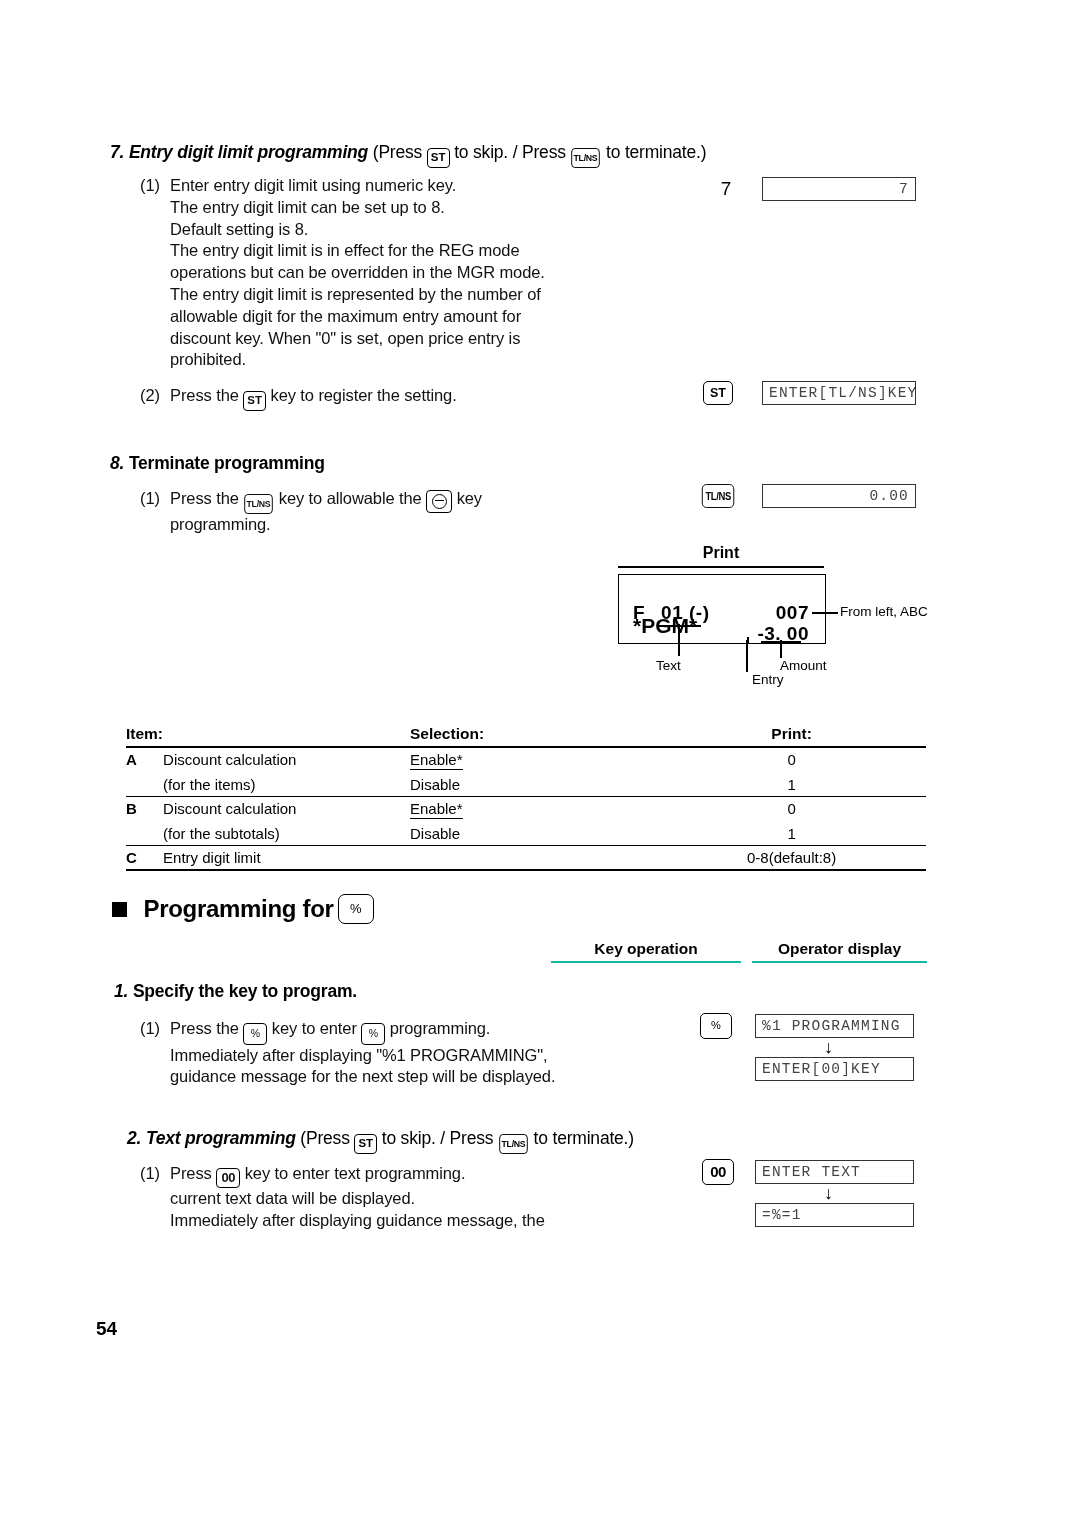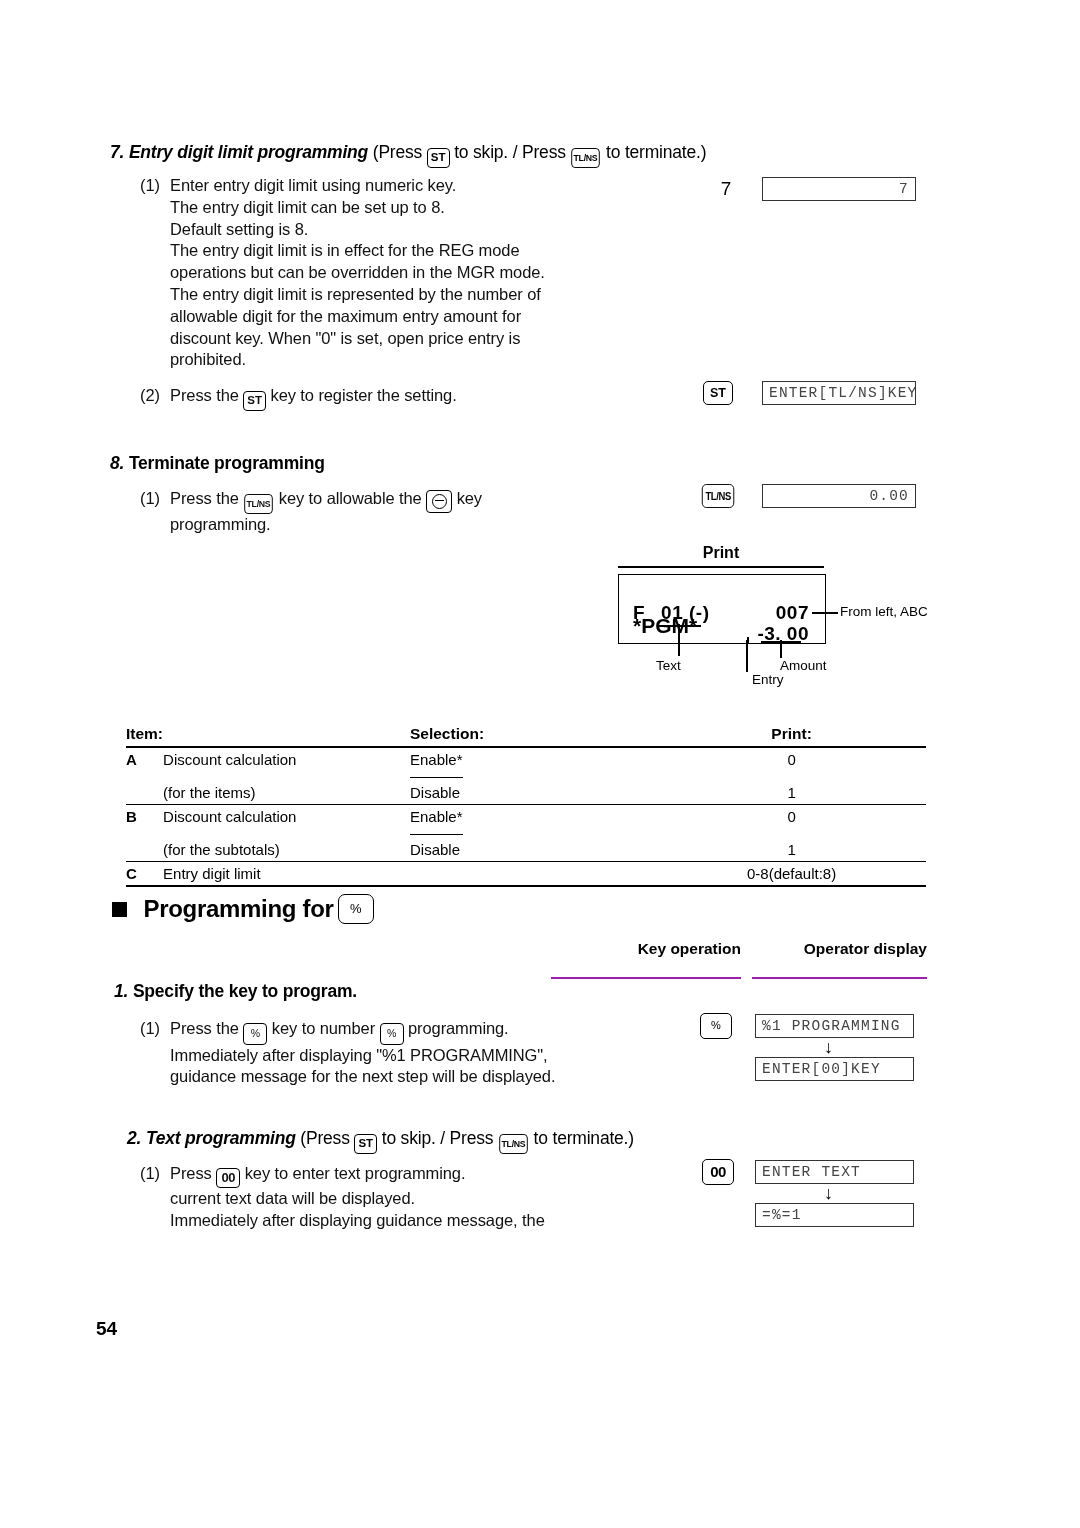--- a/index.html
+++ b/index.html
@@ -202,7 +202,7 @@
   .rule-heavy { border-bottom: 2.2px solid #000; }
   .rule-thin  { border-bottom: 1.1px solid #000; }
   .rule-none  { border-bottom: 0; }
-  .sel-underline { display: inline-block; border-bottom: 1.1px solid #000; padding-bottom: 9px; }
+  .sel-underline { display: inline-block; border-bottom: 1.1px solid #000; padding-bottom: 1px; }
 
   
   .col-head {

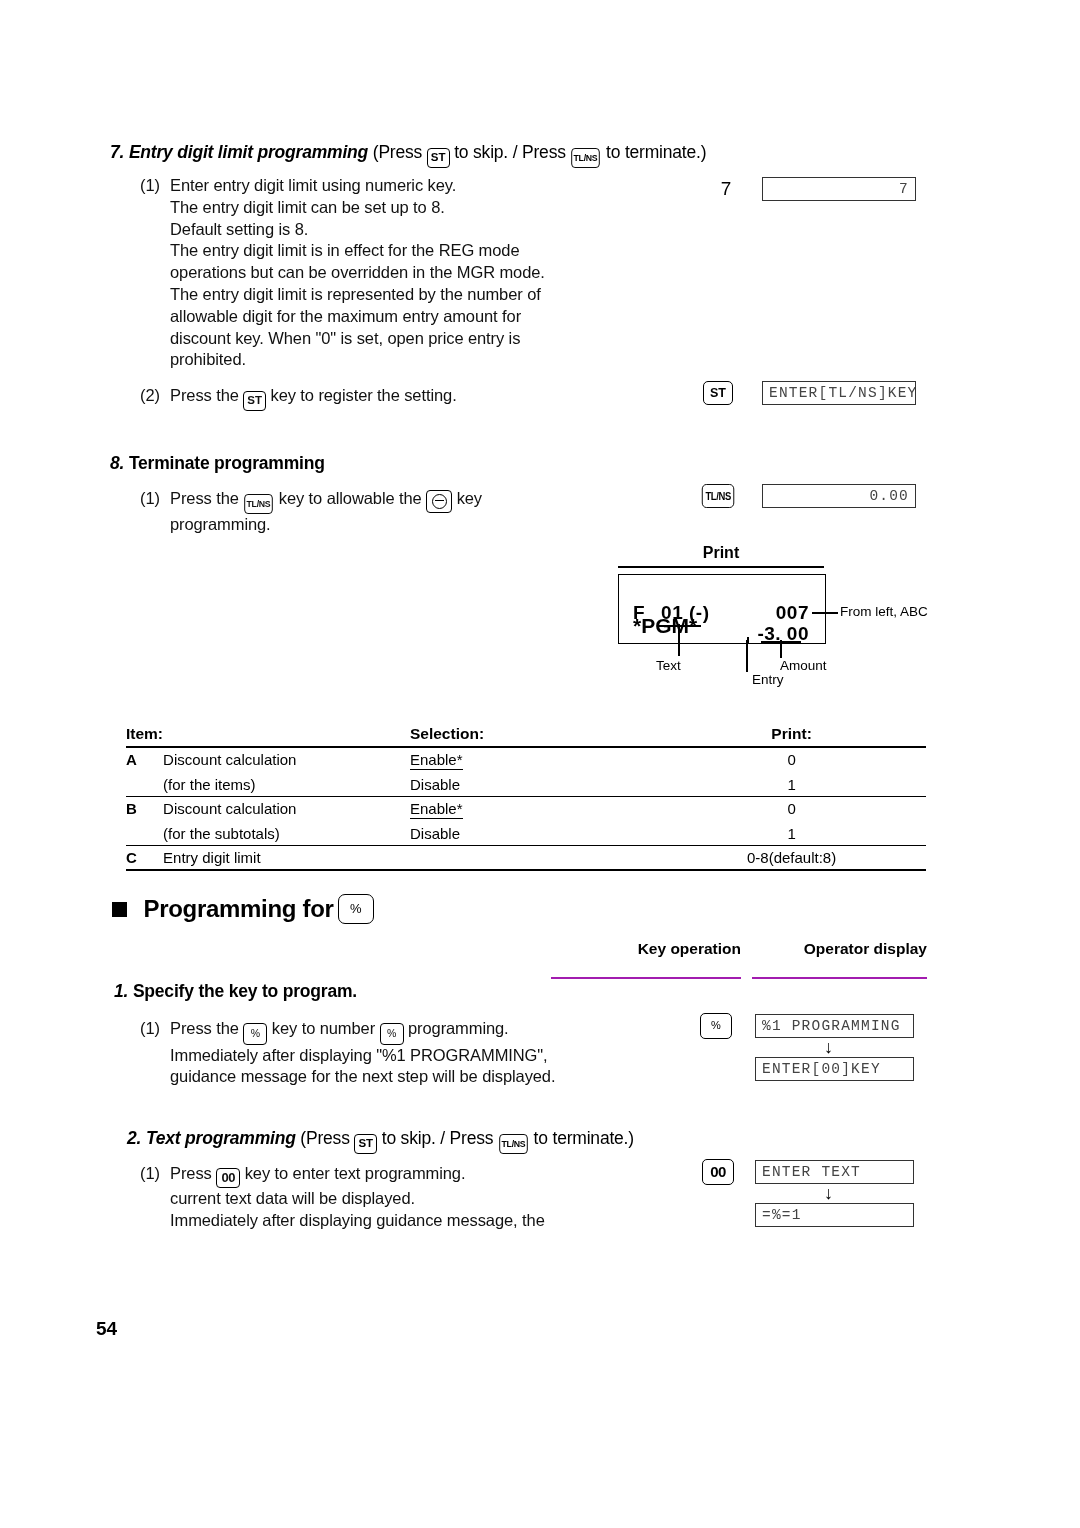--- a/index.html
+++ b/index.html
@@ -208,9 +208,9 @@
   .col-head {
     font-size: 15.5px;
     font-weight: bold;
-    text-align: right;
-    border-bottom: 2px solid #a21caf;
-    padding-bottom: 19px;
+    text-align: center;
+    border-bottom: 2px solid #14b8a6;
+    padding-bottom: 3px;
   }
   .bullet-sq {
     display: inline-block;

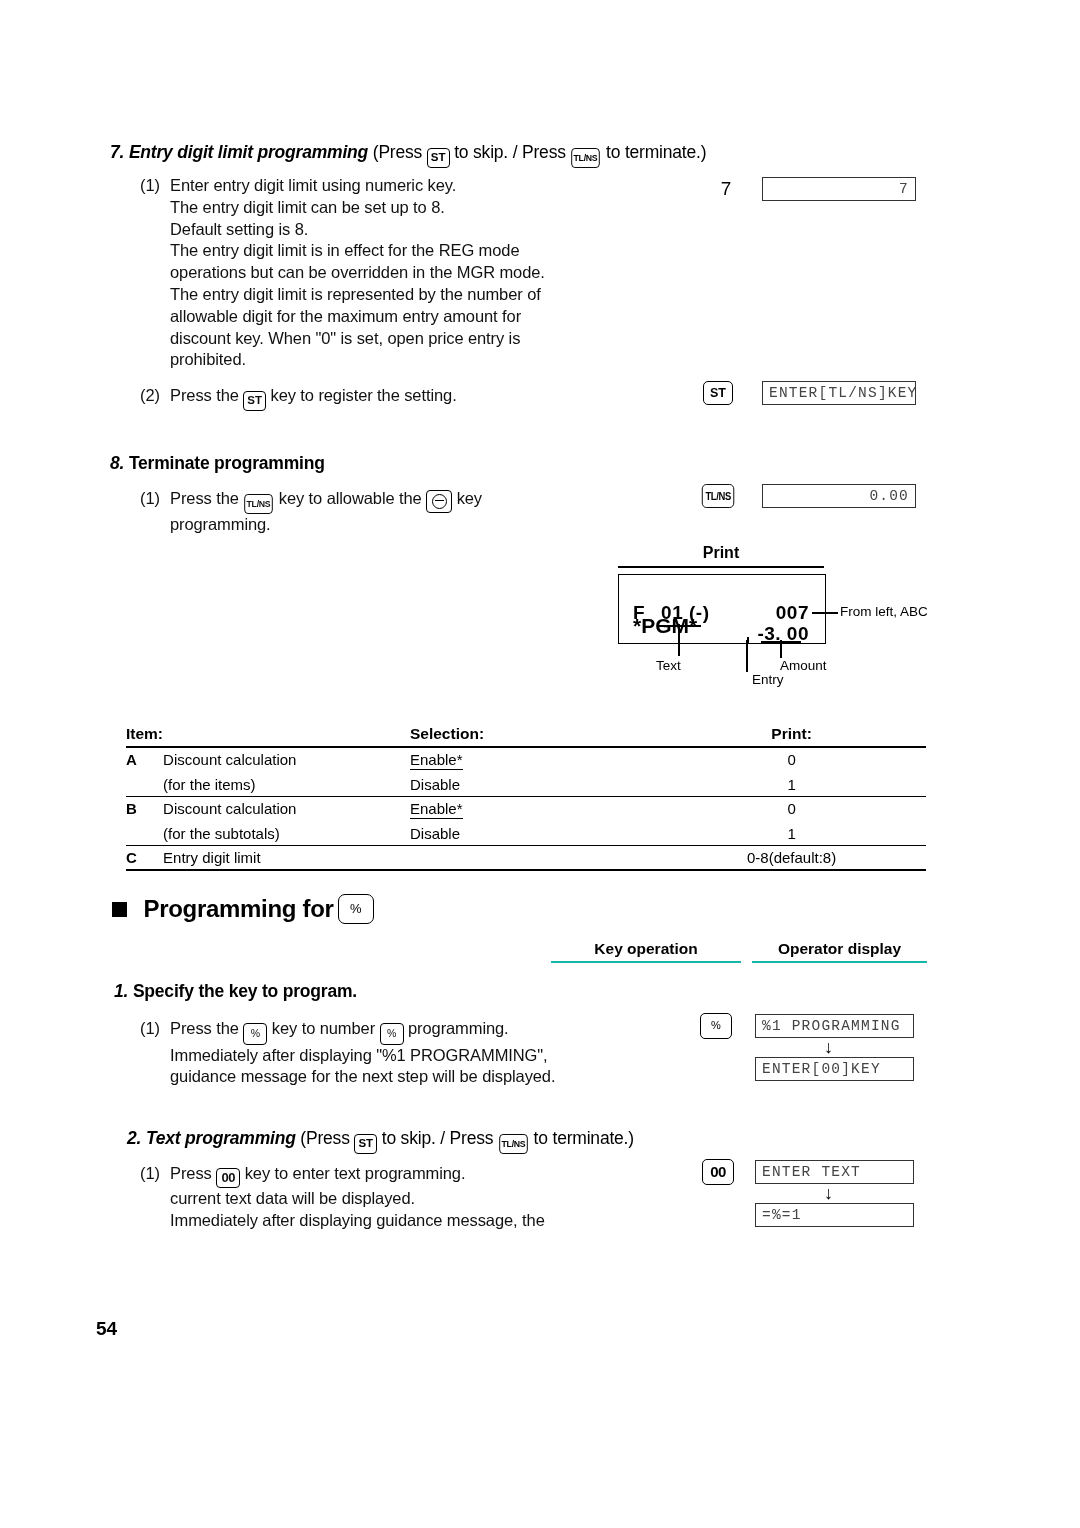--- a/index.html
+++ b/index.html
@@ -390,7 +390,7 @@
       <span>
         <span data-name="step-text-before">Press the</span>
         <span class="key pct" data-name="percent-key-icon">%</span>
-        <span data-name="step-text-middle">key to number</span>
+        <span data-name="step-text-middle">key to enter</span>
         <span class="key pct" data-name="percent-key-icon">%</span>
         <span data-name="step-text-after">programming.</span>
       </span>

